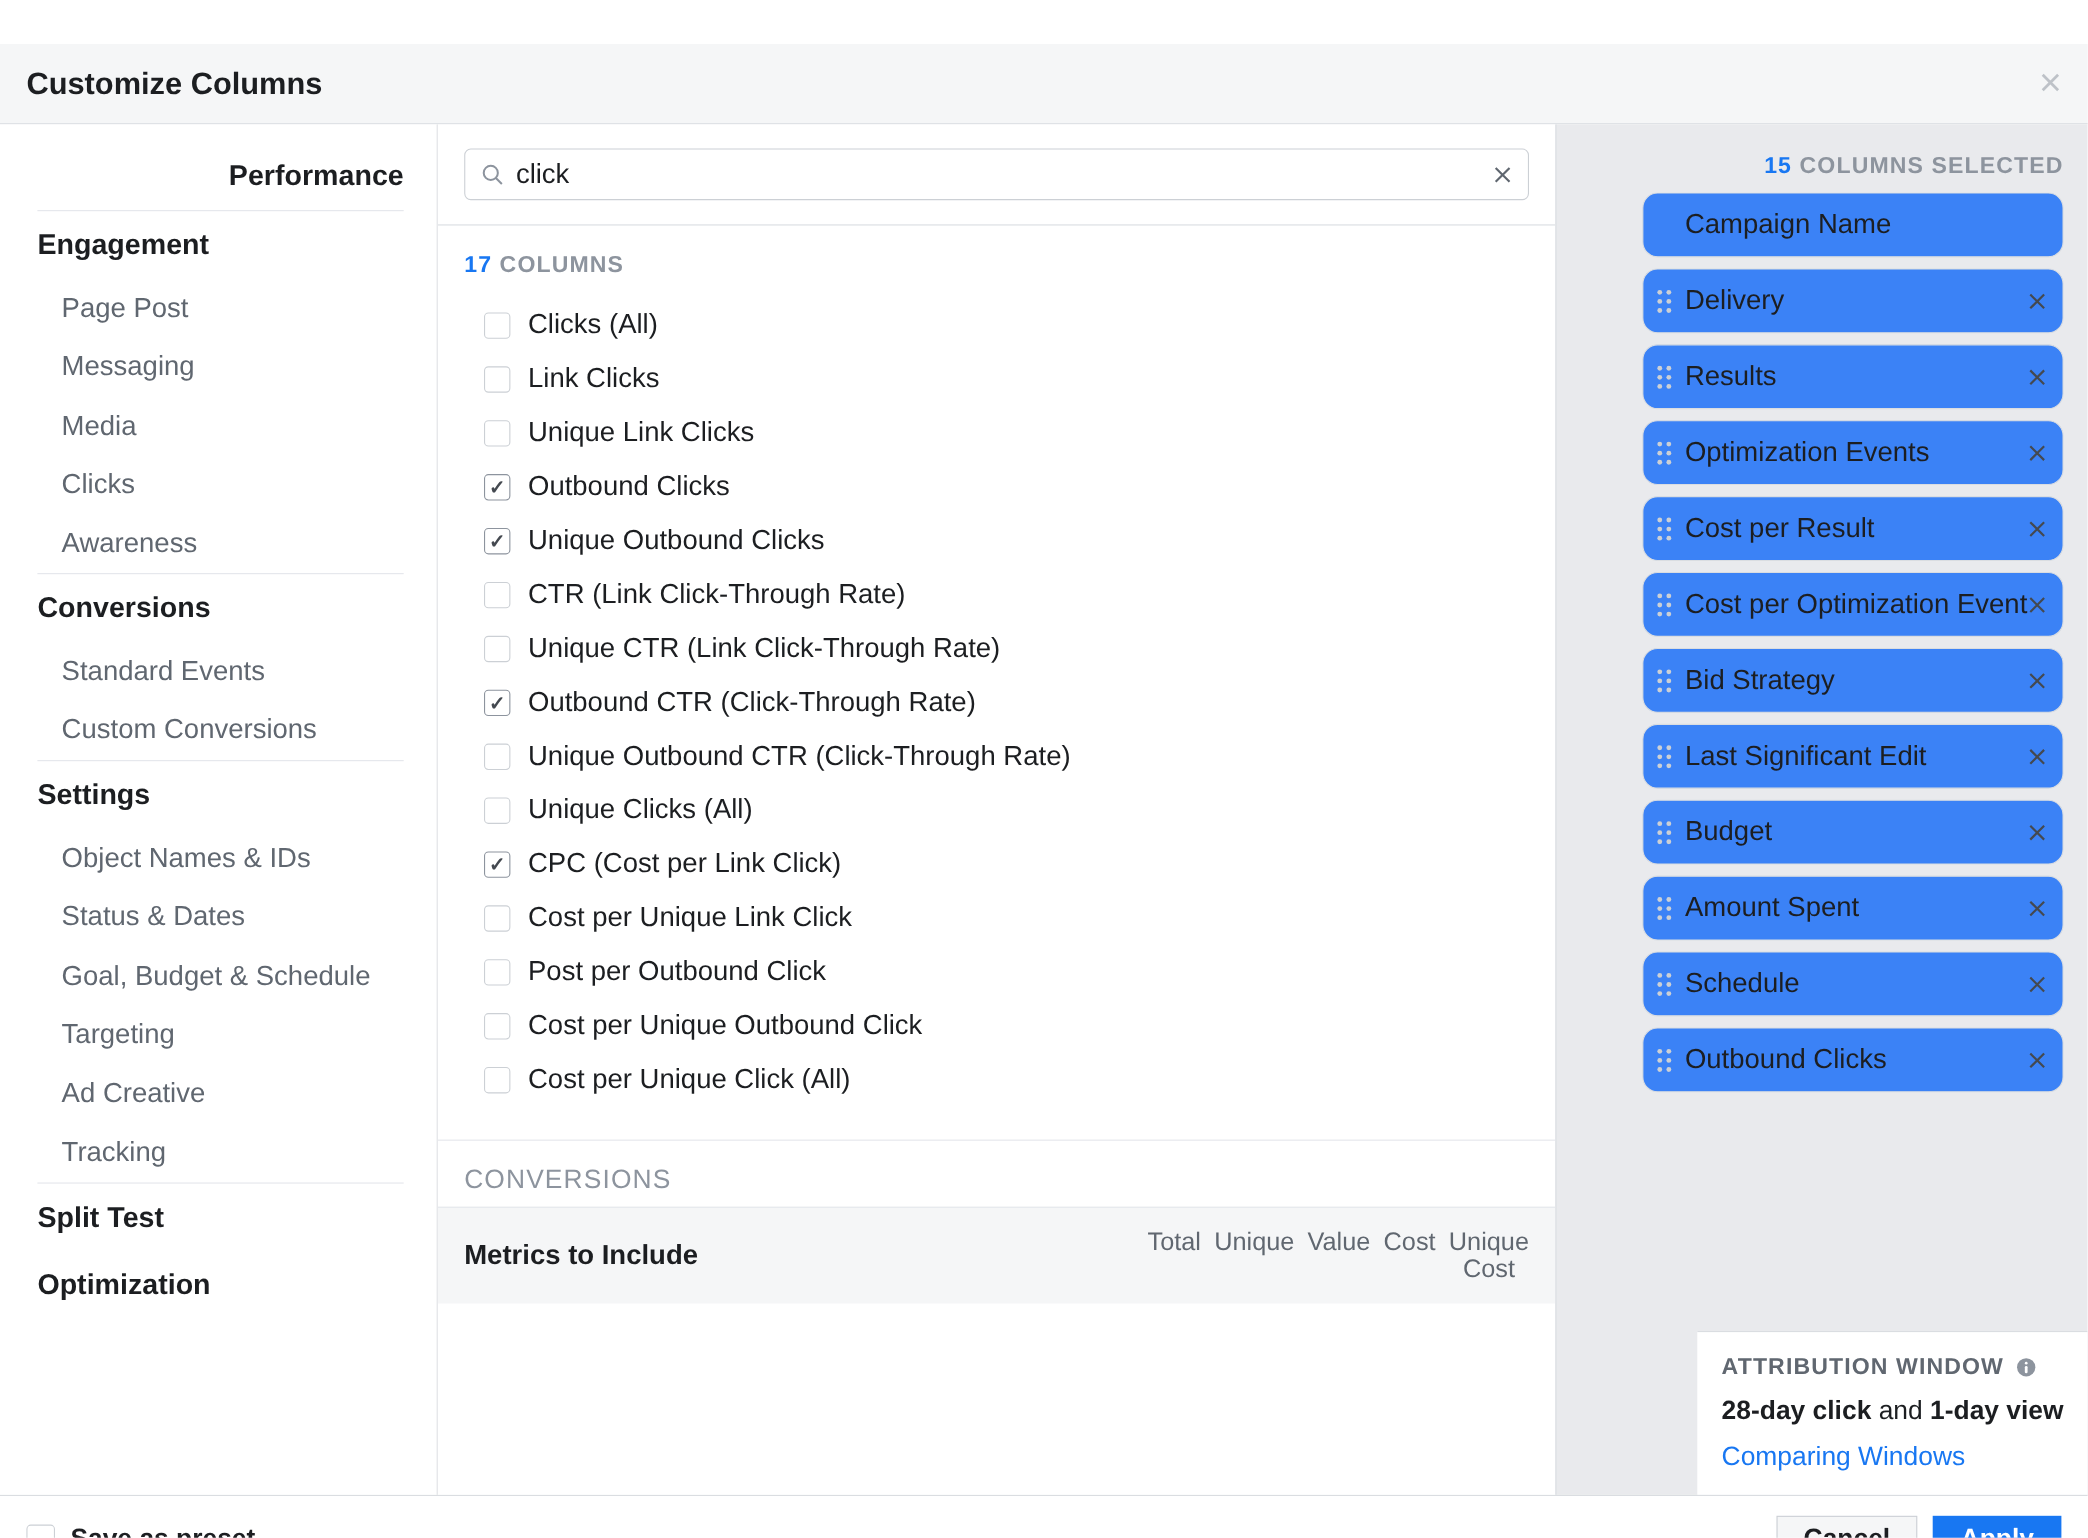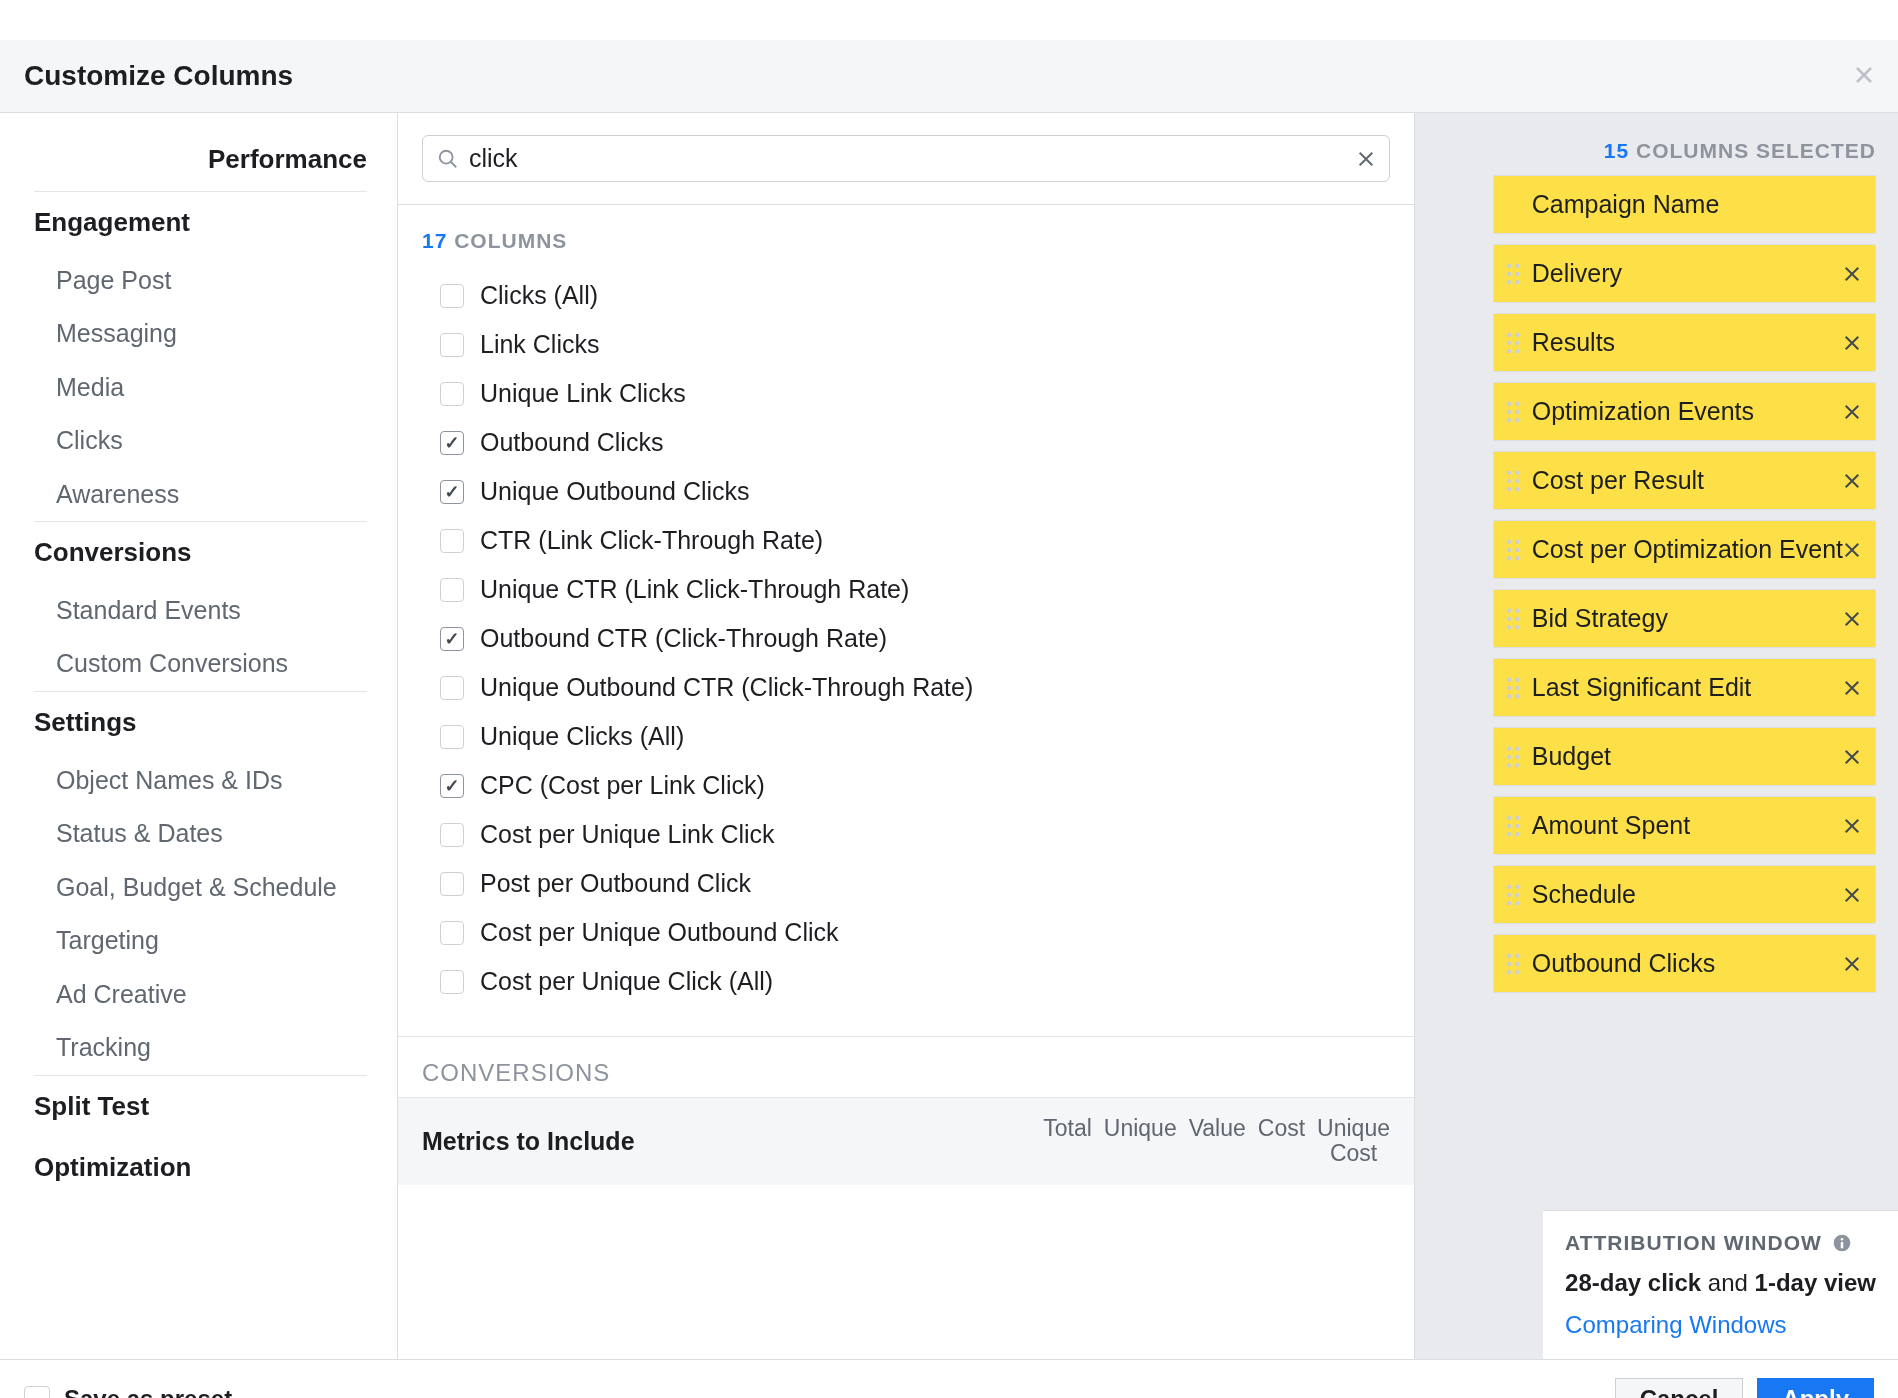--- a/index.html
+++ b/index.html
@@ -45,7 +45,7 @@
     .sel-header { padding: 26px 22px 12px; font-size: 21px; font-weight: 700; color: #8d949e; letter-spacing: 1px; }
     .sel-header .num { color: #1877f2; }
     .sel-list { flex: 1; overflow-y: auto; padding: 0 22px 10px; }
-    .sel-item { display: flex; align-items: center; background: #fde047; border: 1px solid #dadde1; border-radius: 2px; margin-bottom: 10px; padding: 14px 14px 14px 12px; font-size: 25px; }
+    .sel-item { display: flex; align-items: center; background: #3b82f6; border: 1px solid #dadde1; border-radius: 14px; margin-bottom: 10px; padding: 14px 14px 14px 12px; font-size: 25px; }
     .drag-handle { color: #ccd0d5; margin-right: 12px; display: flex; cursor: grab; }
     .drag-handle svg { width: 14px; height: 22px; }
     .no-drag { width: 26px; display: inline-block; }

